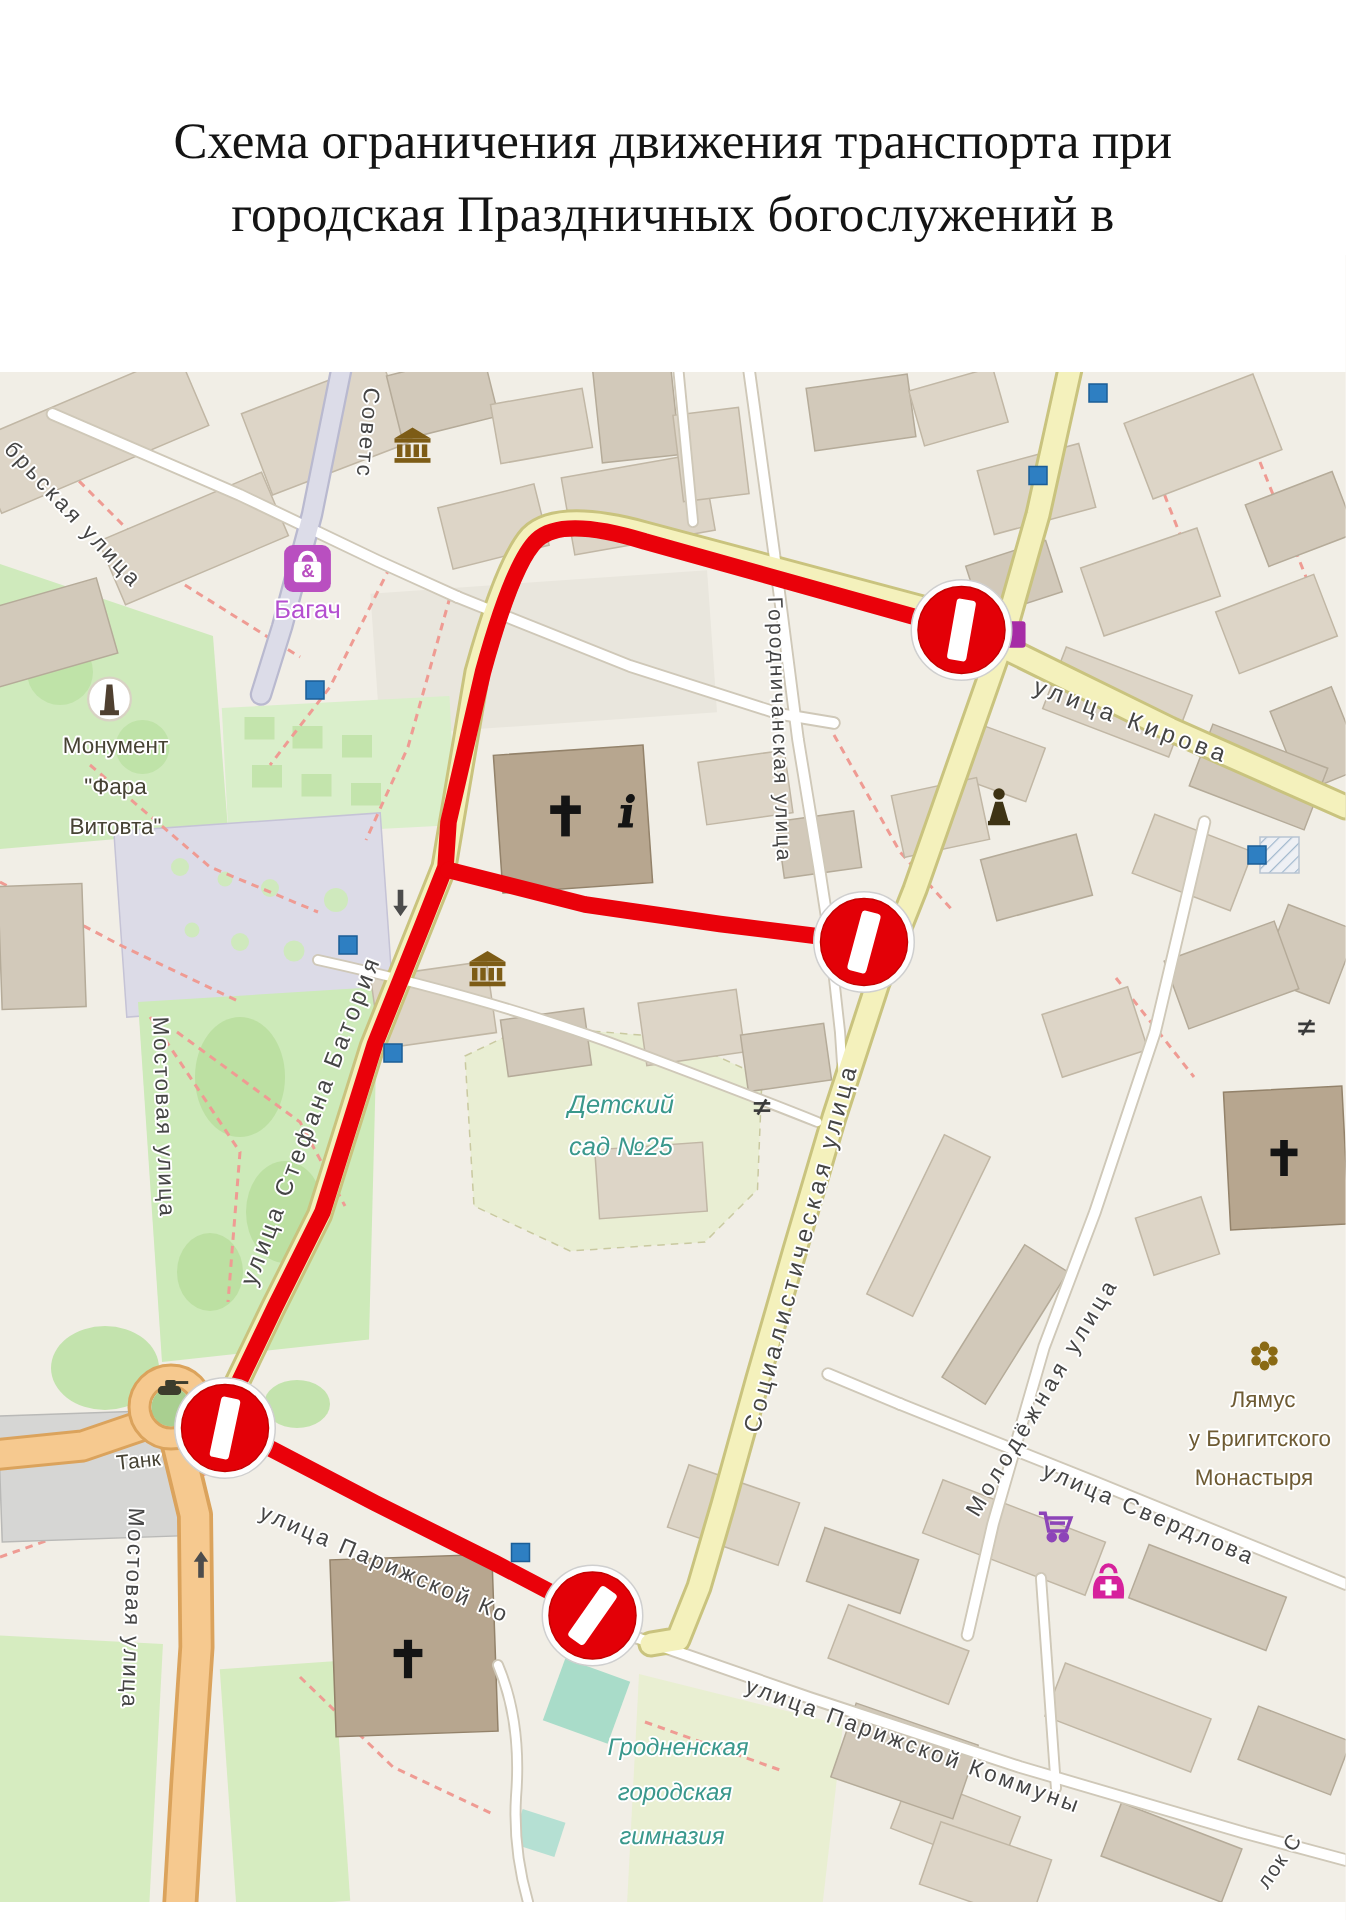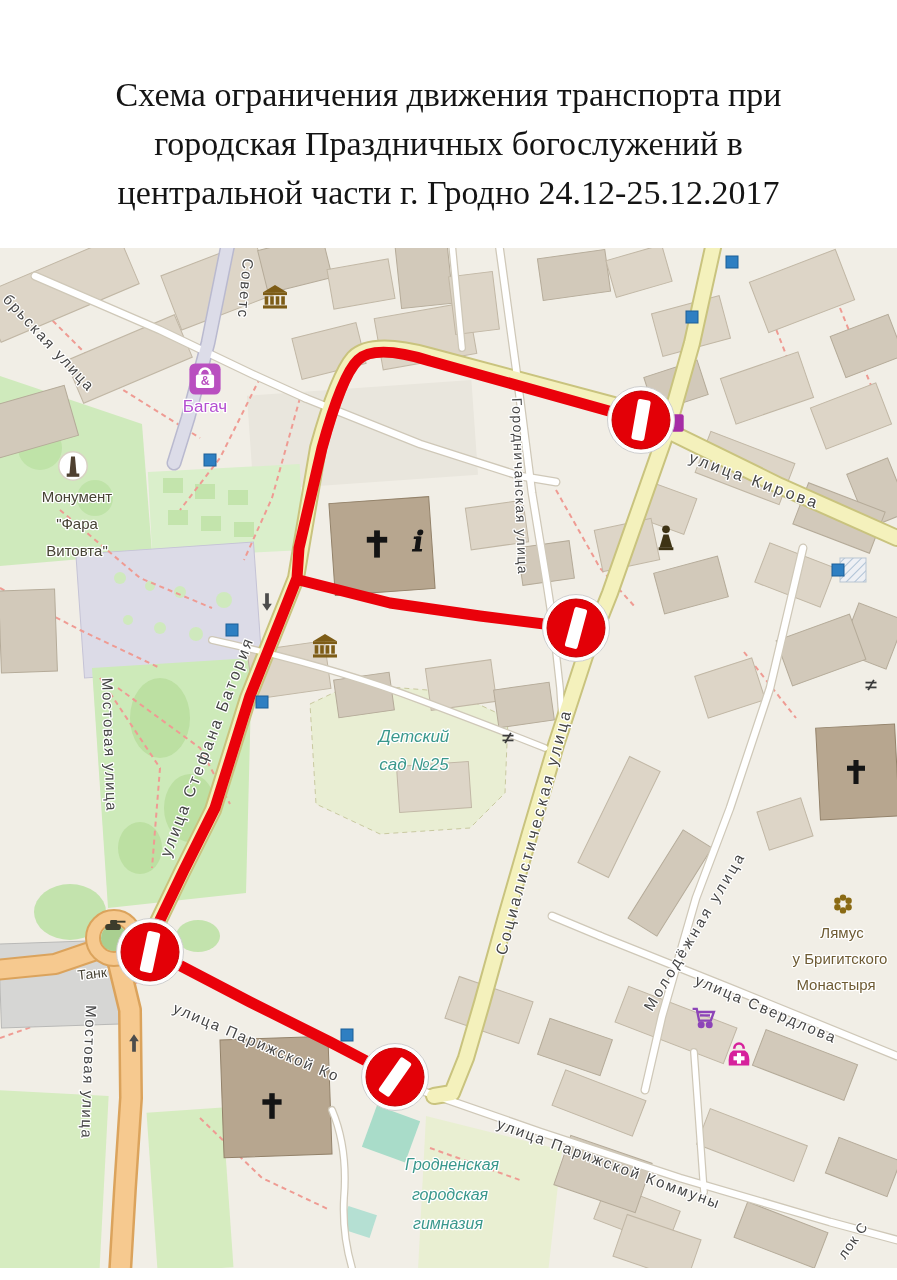--- a/index.html
+++ b/index.html
@@ -17,7 +17,6 @@
 <div class="title-block">
   <div>Схема ограничения движения транспорта при</div>
   <div>городская Праздничных богослужений в</div>
-  <div>центральной части г. Гродно 24.12-25.12.2017</div>
 </div>
 
 <div id="map-wrap">

